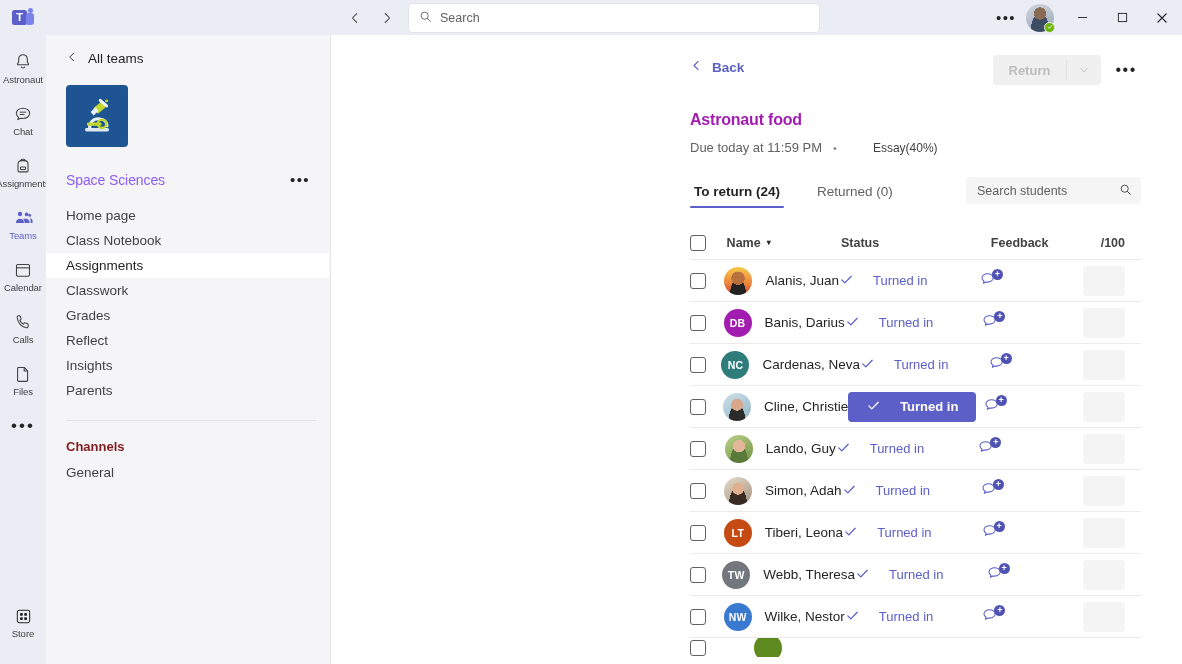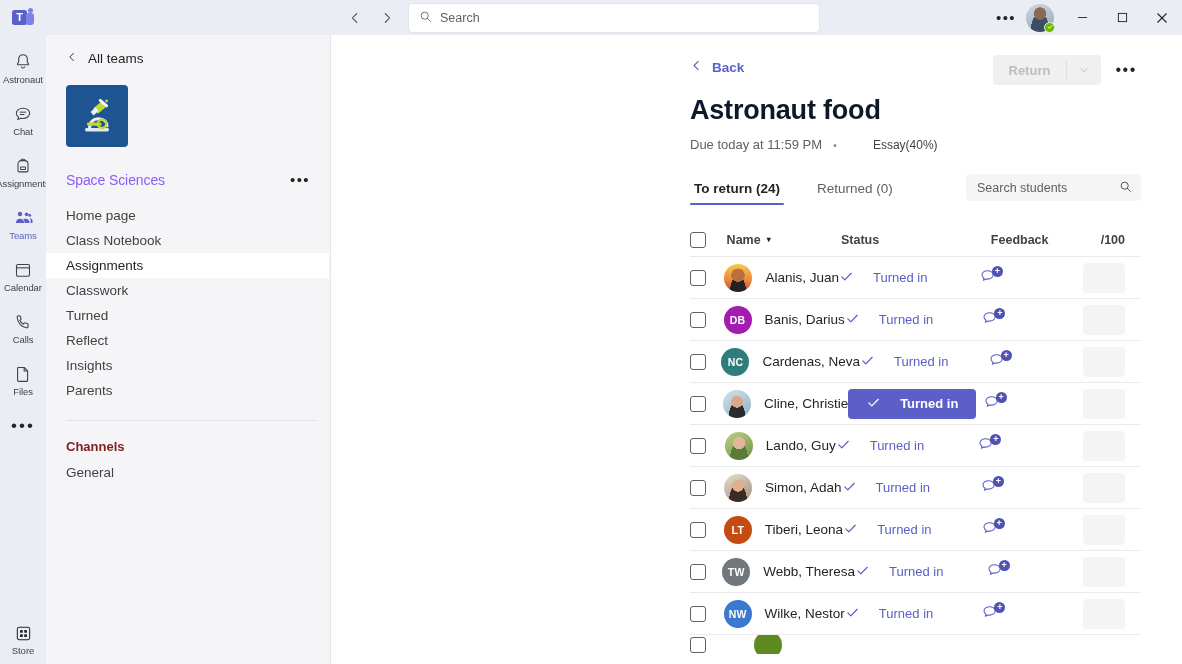--- a/index.html
+++ b/index.html
@@ -186,8 +186,8 @@
   .head-more { color: #242424; font-size: 16px; letter-spacing: 1.6px; cursor: pointer; padding: 2px 4px; }
 
   .page-title {
-    font-size: 27px; font-weight: bold; letter-spacing: -0.2px;
-    margin-top: 20px; color: #0f172a;
+    font-size: 16px; font-weight: bold; letter-spacing: -0.2px;
+    margin-top: 36px; color: #a21caf;
   }
   .subline {
     margin-top: 11px; display: flex; align-items: center; gap: 11px;

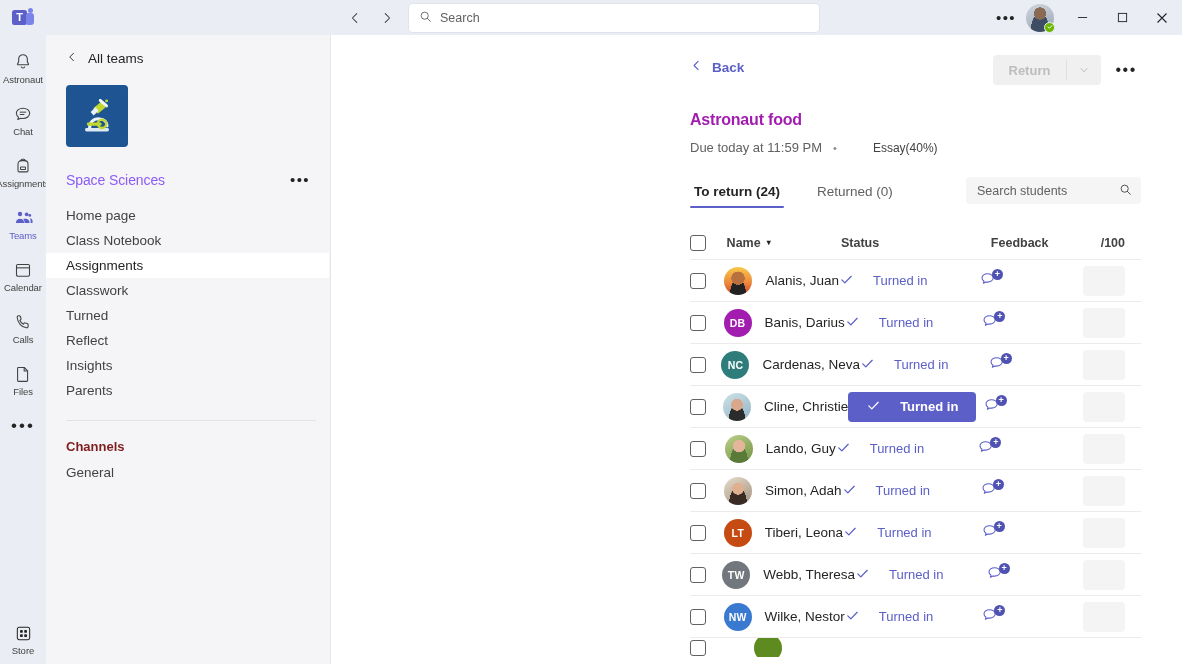--- a/index.html
+++ b/index.html
@@ -476,7 +476,7 @@
             <span>Classwork</span>
           </div>
         <div class="nav-item">
-            <span>Turned</span>
+            <span>Grades</span>
           </div>
         <div class="nav-item">
             <span>Reflect</span>

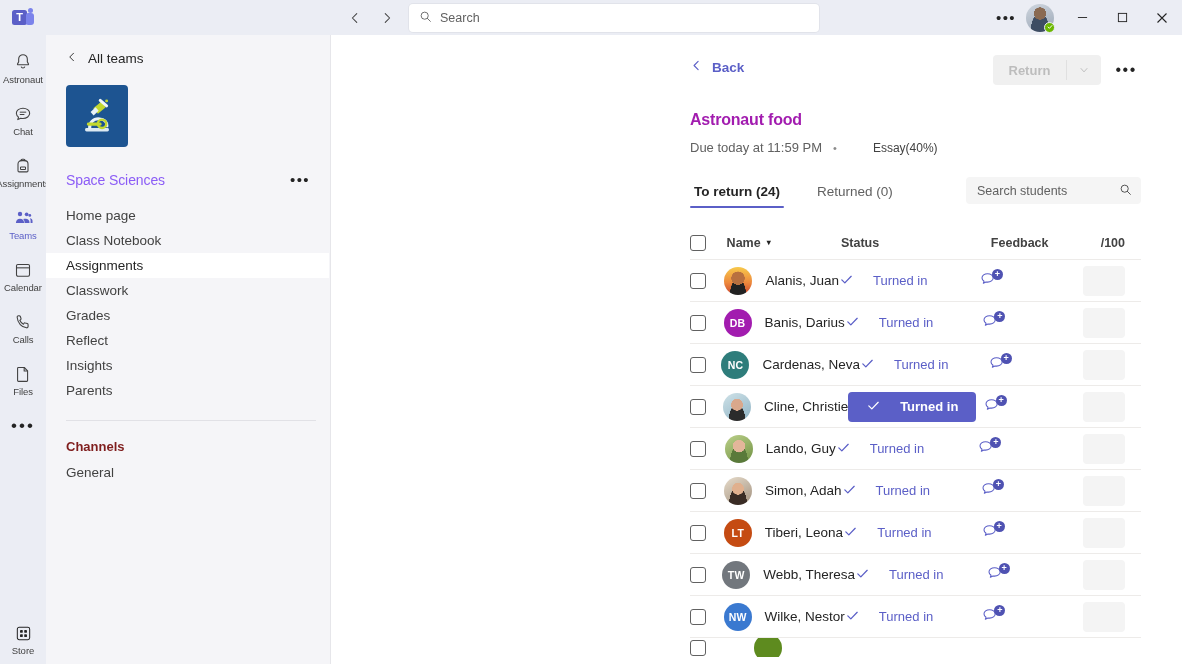--- a/index.html
+++ b/index.html
@@ -105,7 +105,7 @@
     color: #242424; font-size: 17px; letter-spacing: 2px; cursor: pointer;
   }
   .rail-store {
-    position: absolute; bottom: 8px; left: 0; width: 46px;
+    position: absolute; bottom: 25px; left: 0; width: 46px;
     display: flex; flex-direction: column; align-items: center; gap: 2px; cursor: pointer;
   }
   .rail-store .r-label { font-size: 9.5px; color: #424242; }

